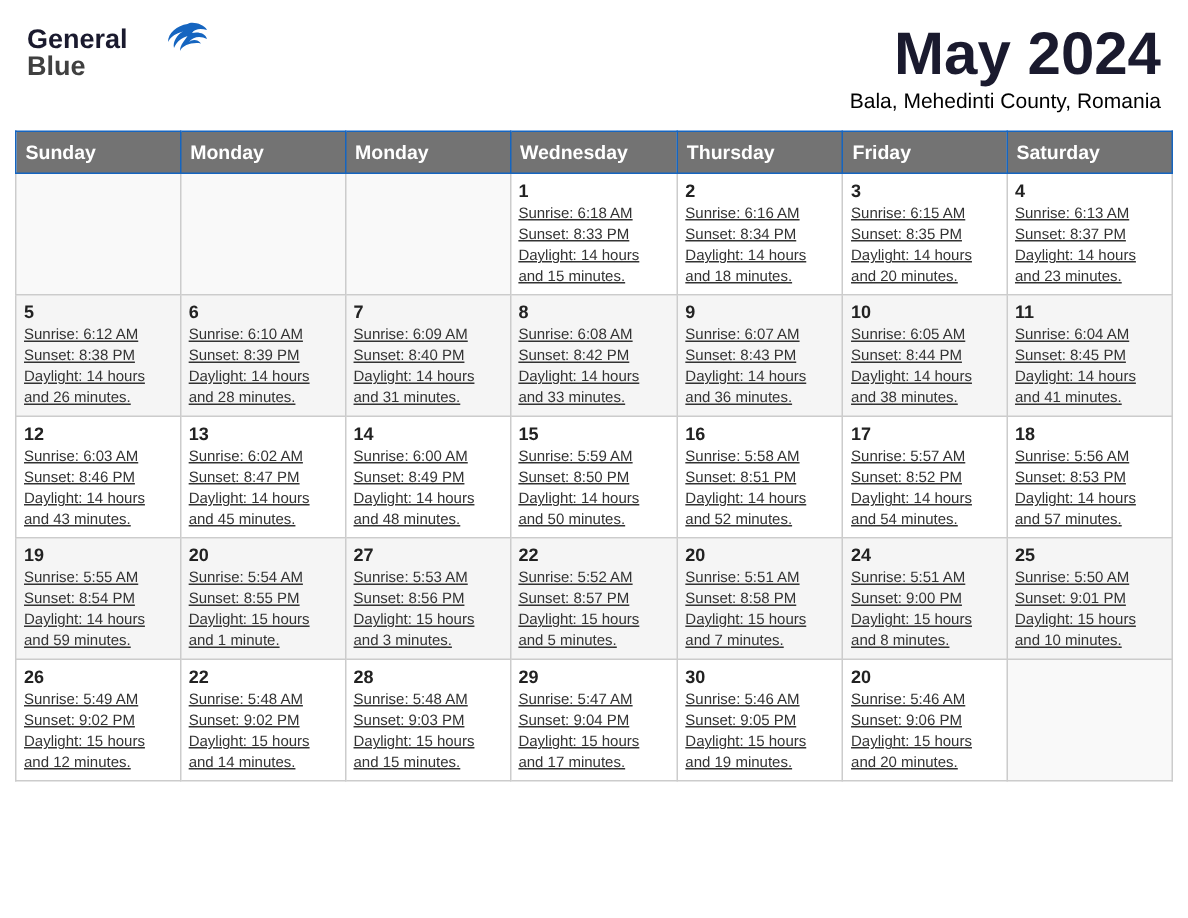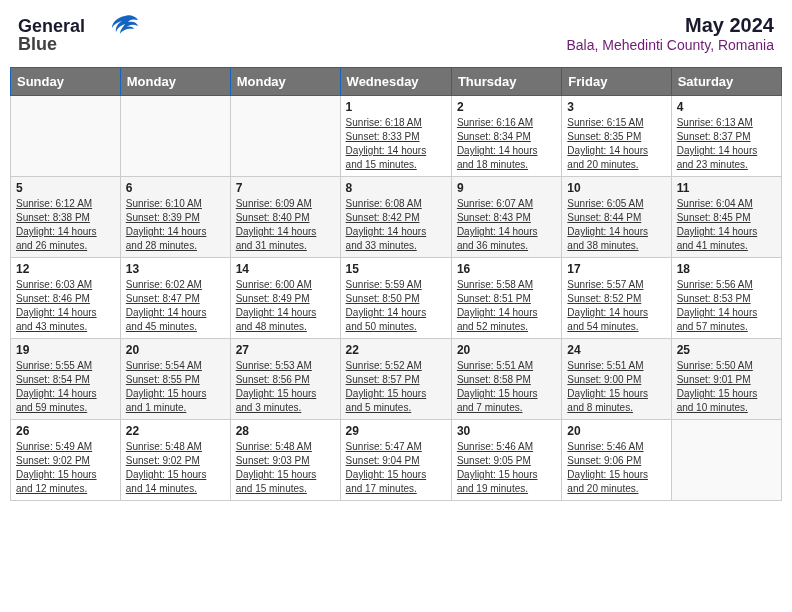--- a/index.html
+++ b/index.html
@@ -26,7 +26,7 @@
       text-align: right;
     }
     .calendar-title {
-      font-size: 20px;
+      font-size: 40px;
       font-weight: bold;
       color: #1a1a2e;
     }

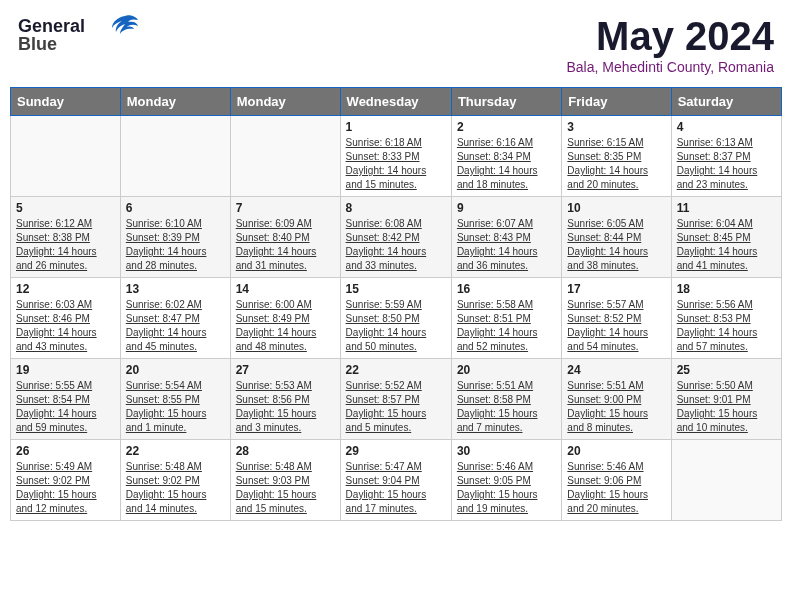--- a/index.html
+++ b/index.html
@@ -32,7 +32,7 @@
     }
     .calendar-subtitle {
       font-size: 14px;
-      color: #701a75;
+      color: #000000;
     }
     .calendar-table {
       width: 100%;

